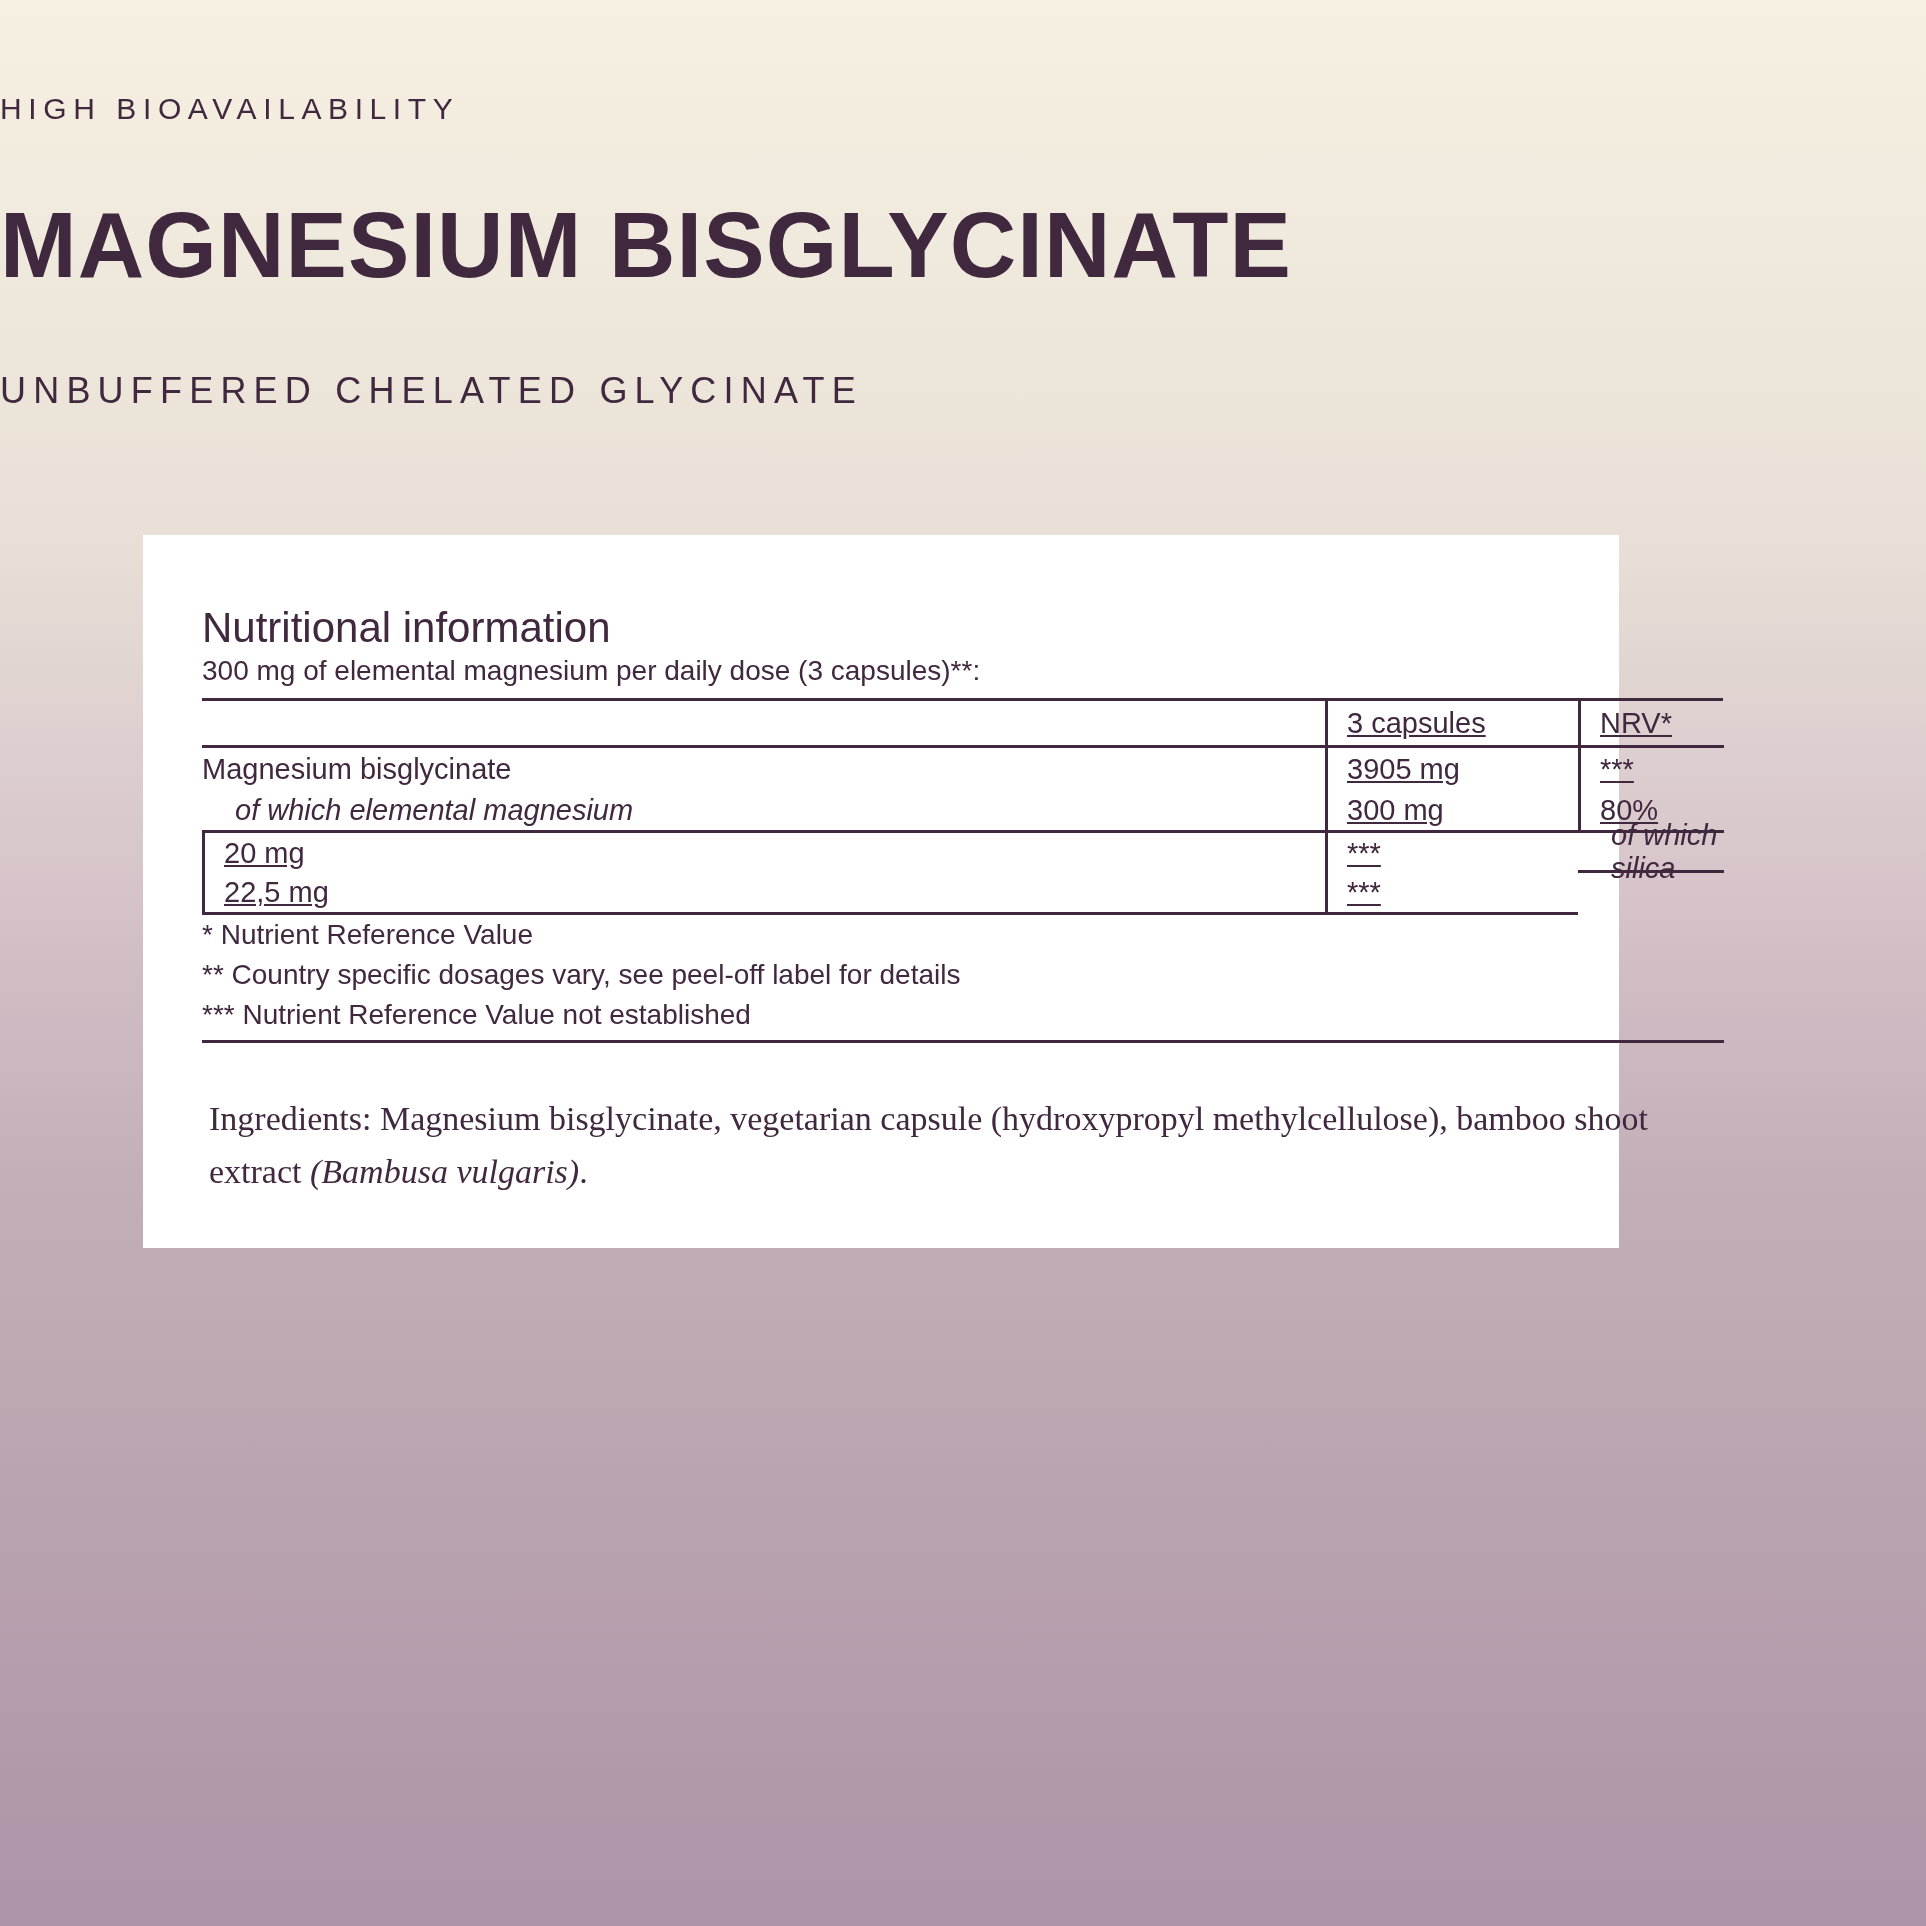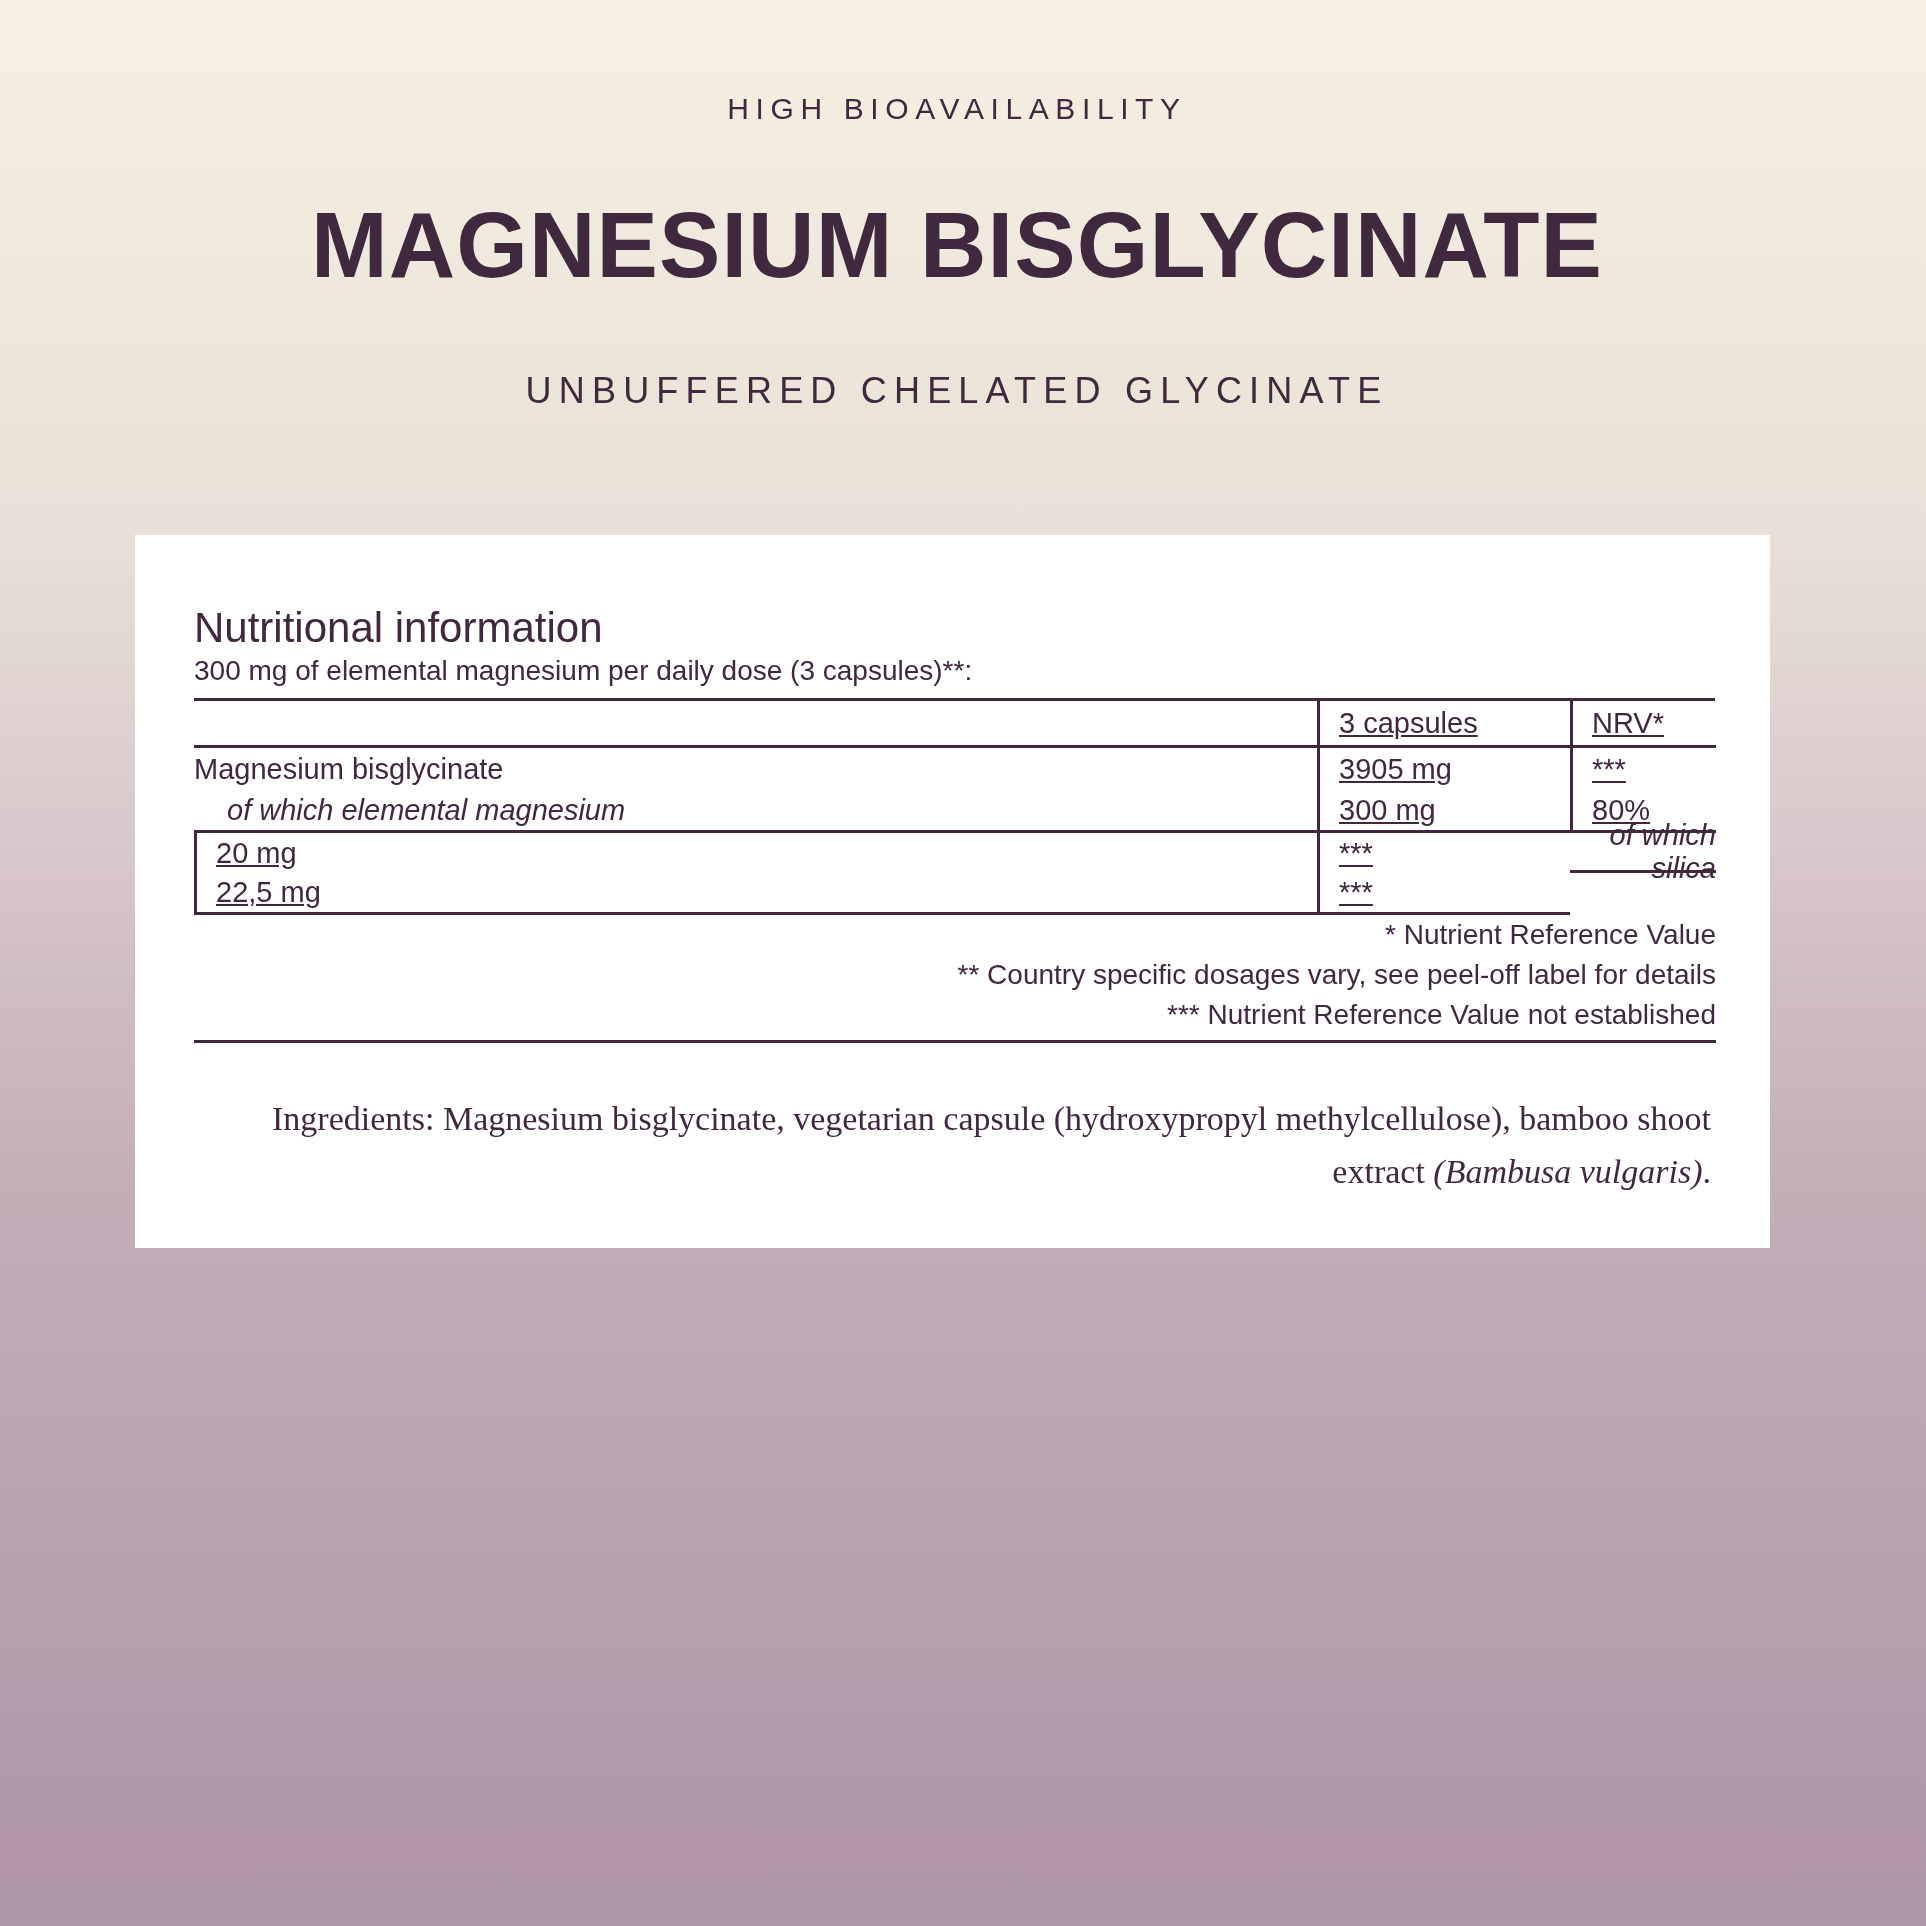--- a/index.html
+++ b/index.html
@@ -16,7 +16,7 @@
     position: relative;
     overflow: hidden;
   }
-  .hero { position: absolute; left: 0; top: 0; width: 1914px; text-align: center; }
+  .hero { position: absolute; left: 0; top: 0; width: 1914px; }
   .eyebrow {
     margin-top: 92px;
     font-size: 30px;

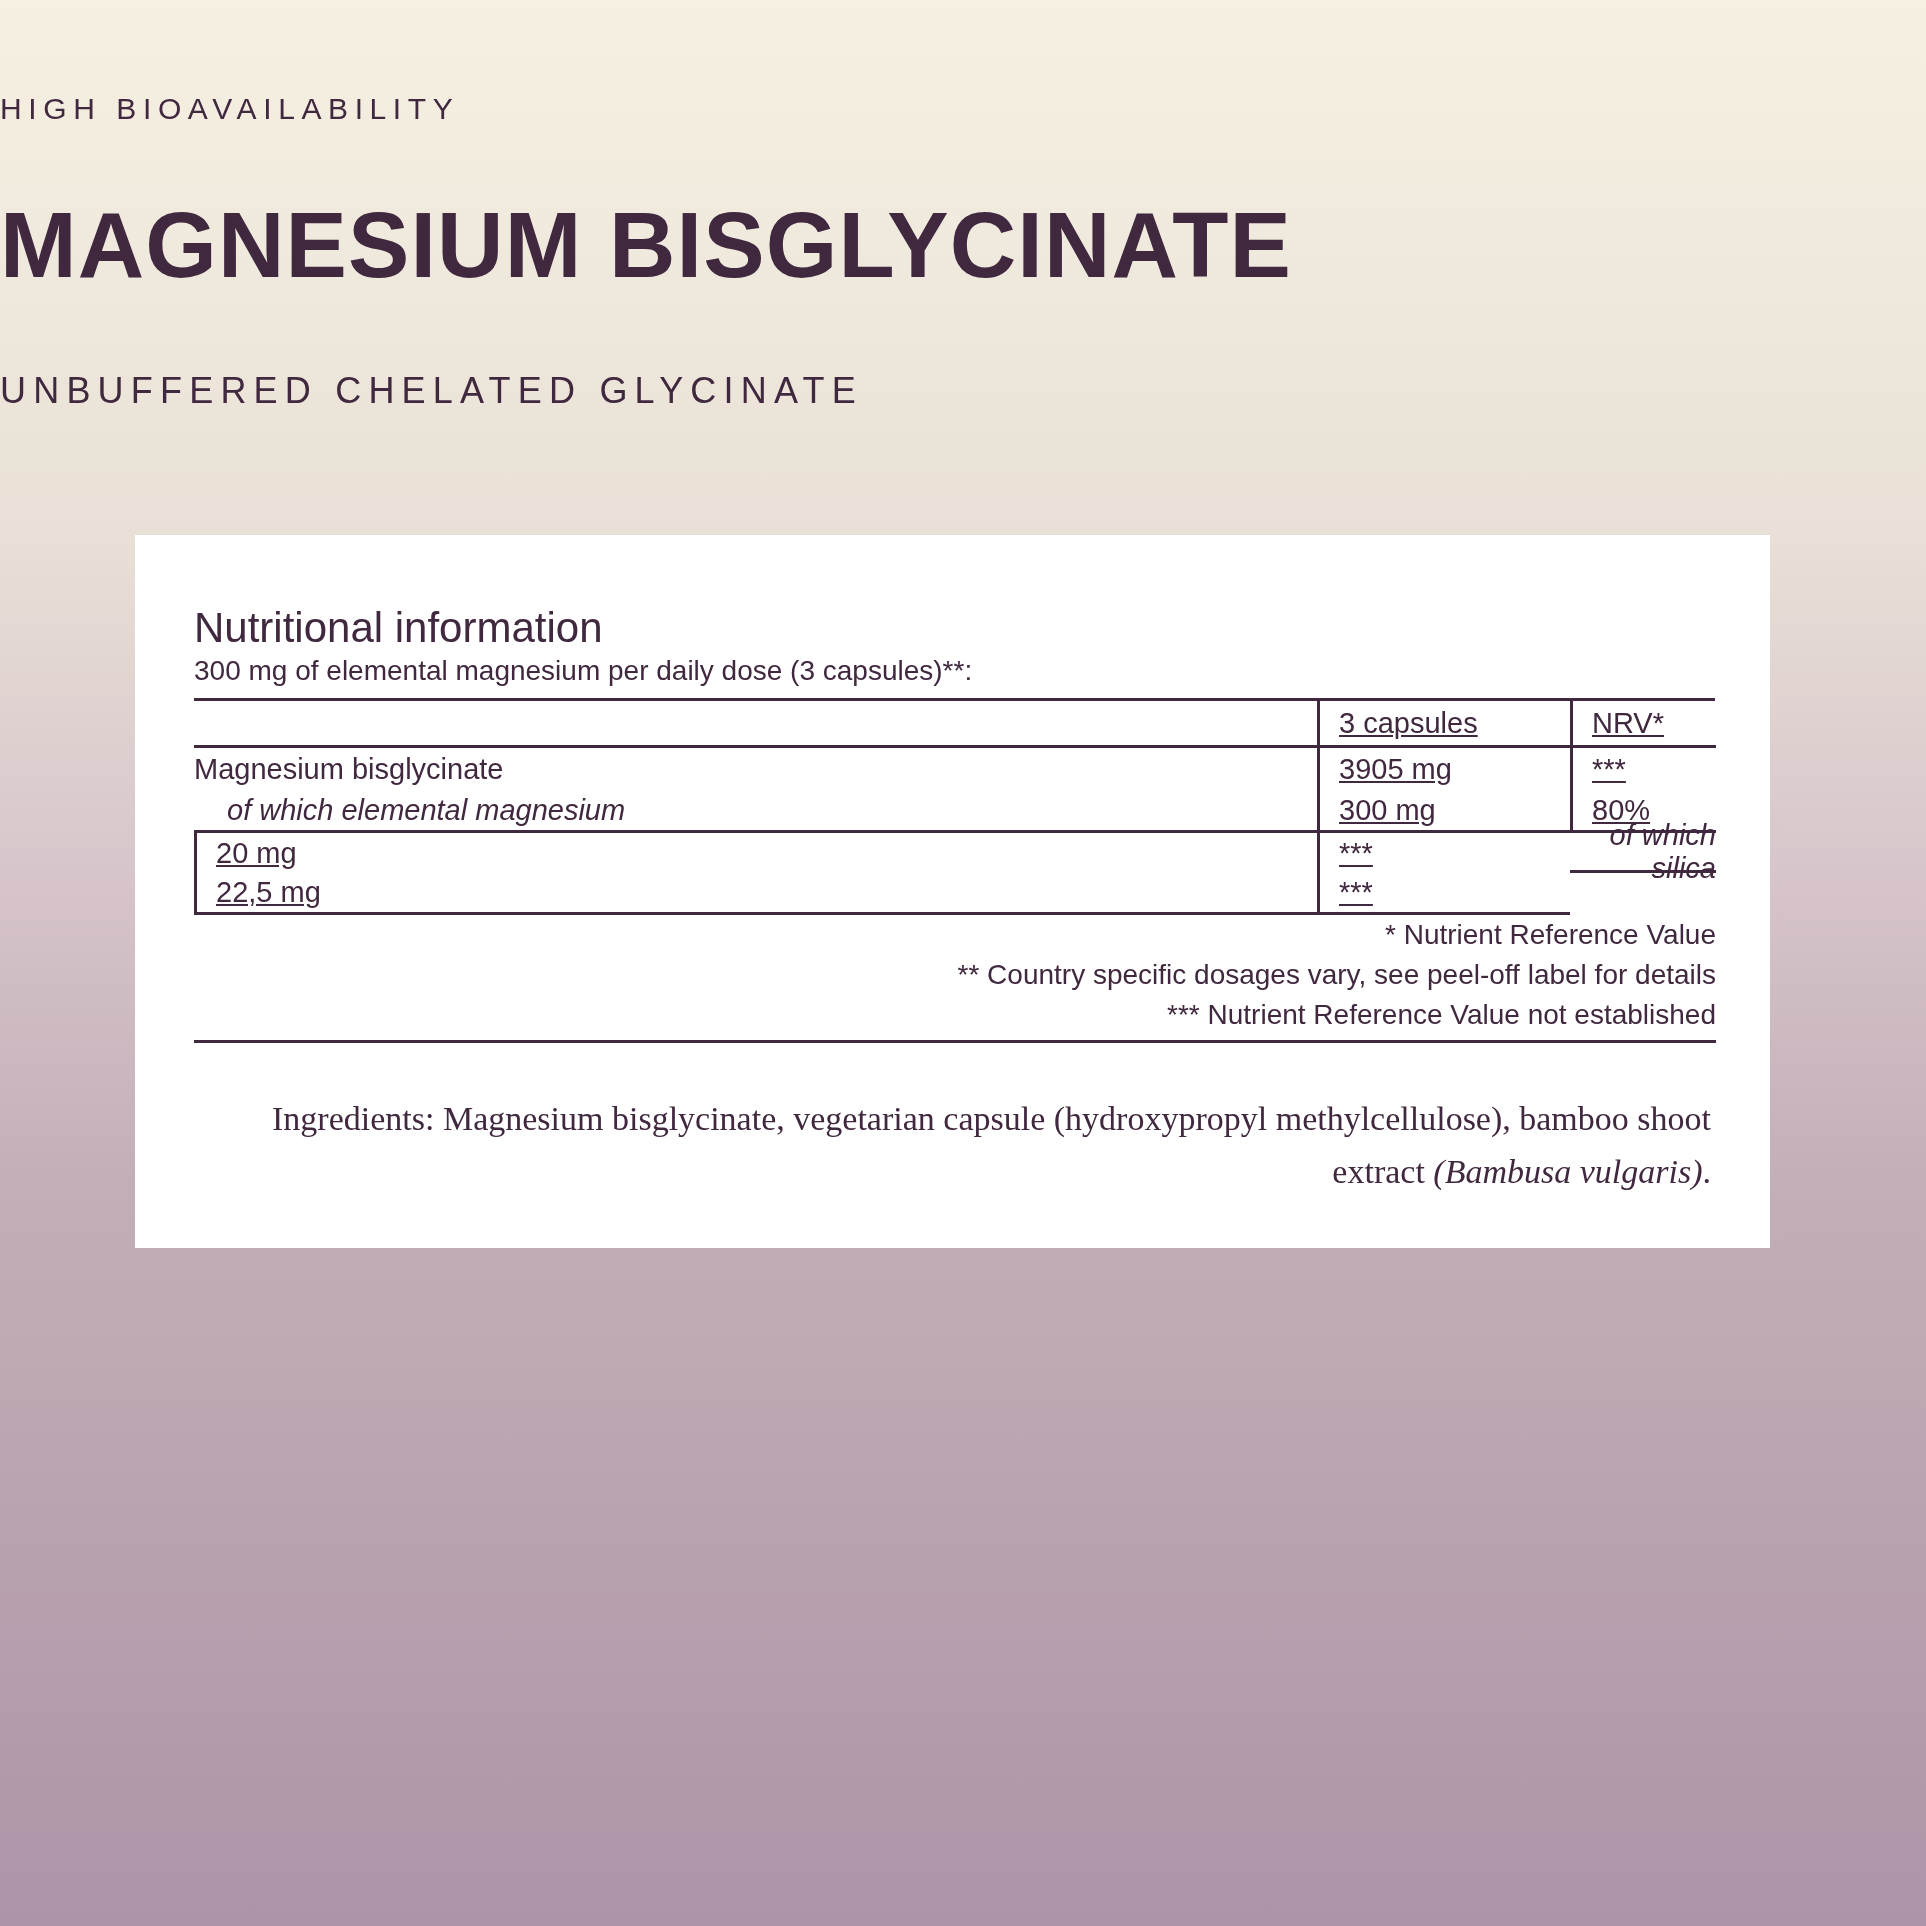--- a/index.html
+++ b/index.html
@@ -38,10 +38,9 @@
   }
   .card {
     position: absolute;
-    left: 135px; top: 535px;
-    width: 1635px; height: 713px;
+    left: 143px; top: 535px;
+    width: 1476px; height: 713px;
     background: #ffffff;
-    text-align: right;
   }
   .card-heading {
     position: absolute; left: 59px; top: 69px;

